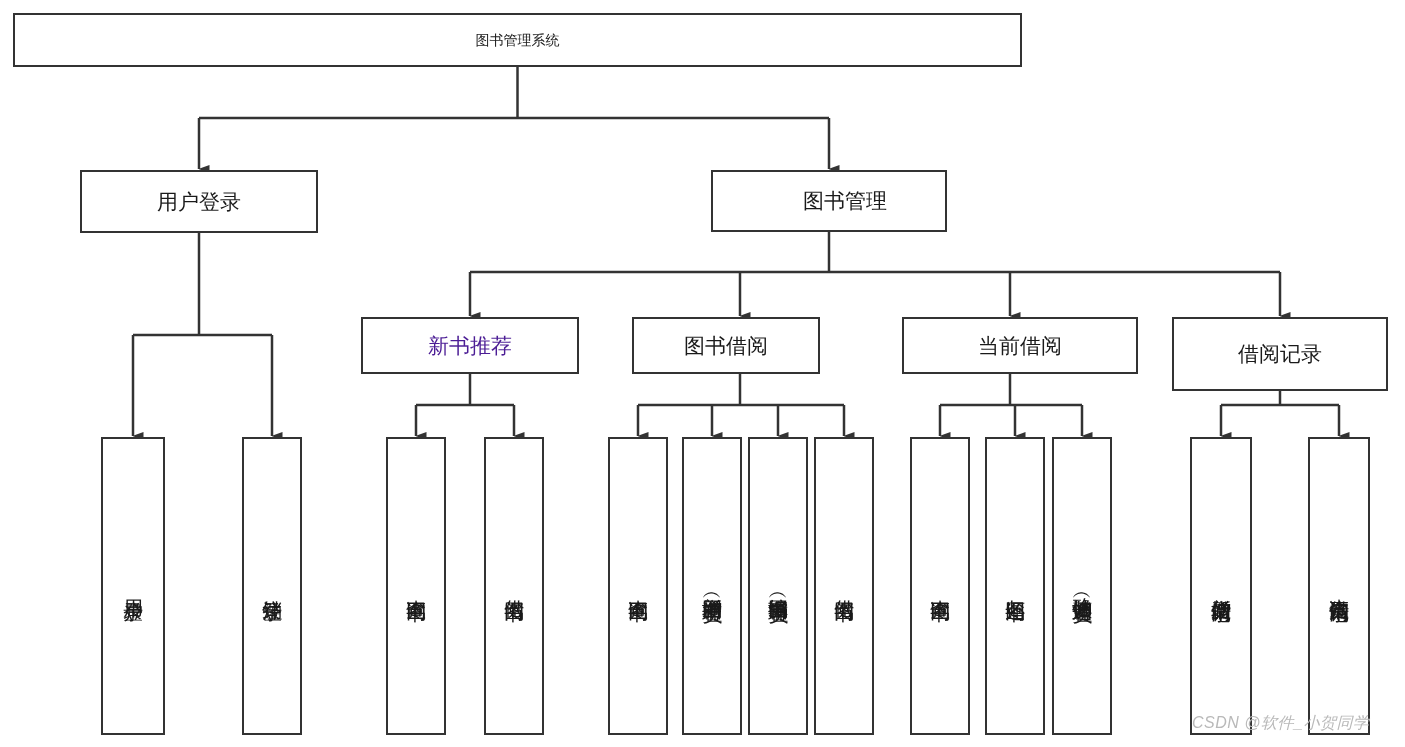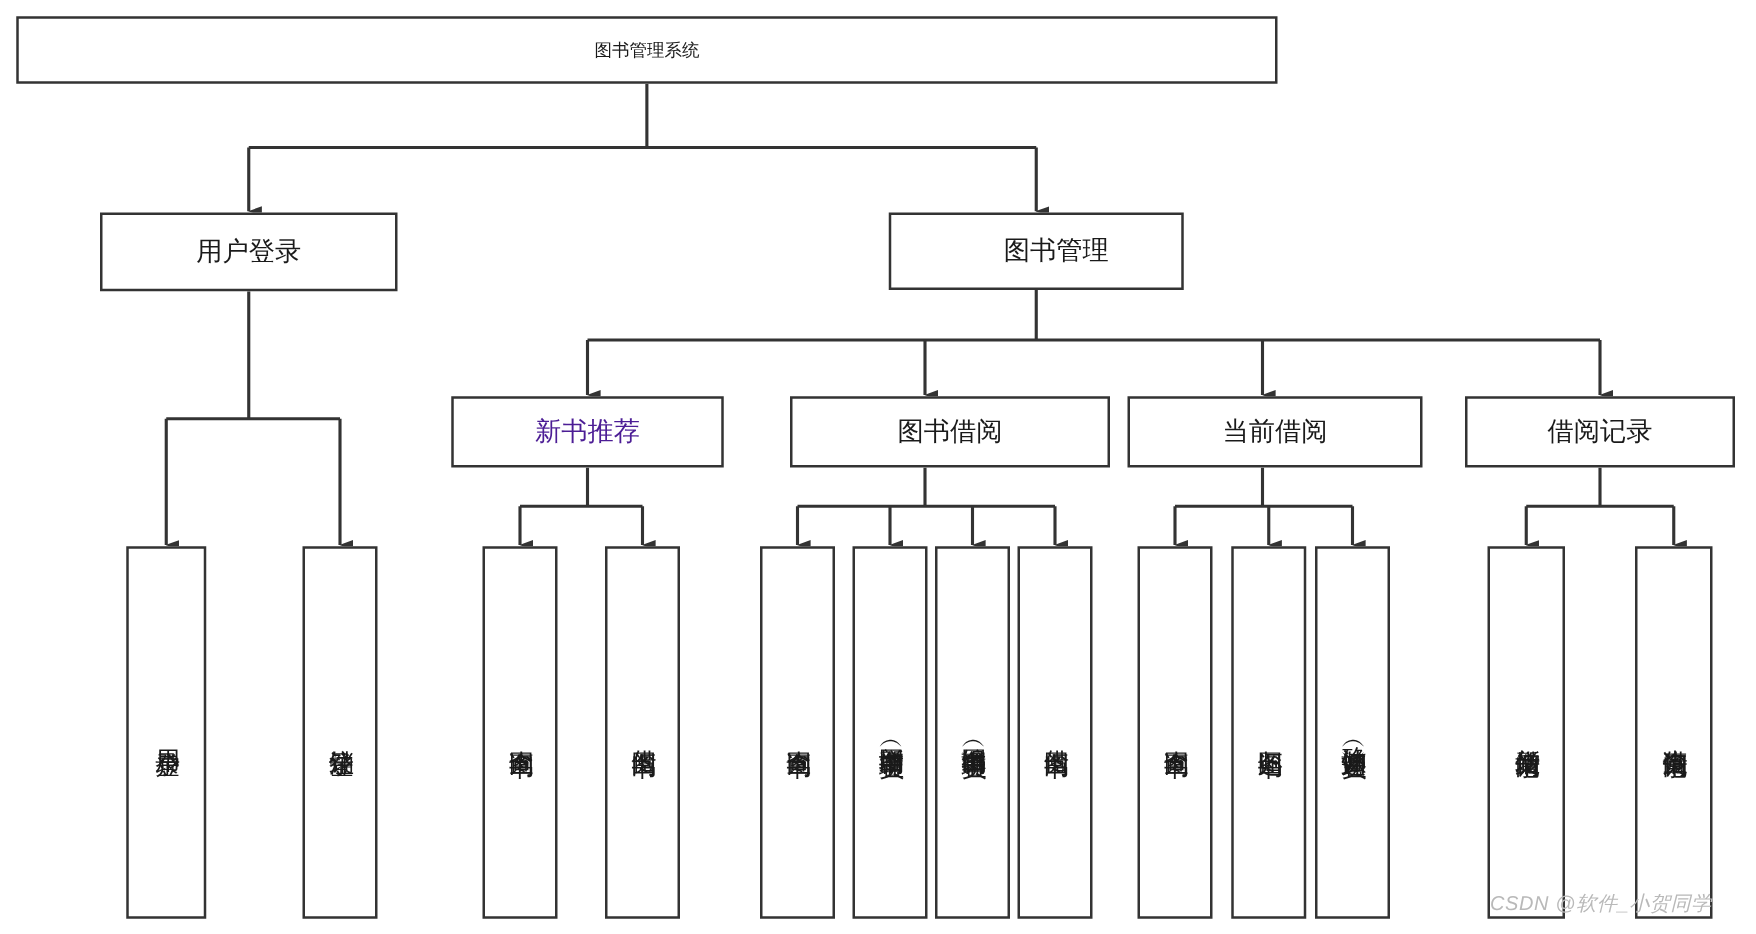--- a/index.html
+++ b/index.html
@@ -126,7 +126,7 @@
       <div class="node" style="left: 361px; top: 317px; width: 218px; height: 57px; border-color: rgb(51, 51, 51); background: rgb(255, 255, 255);">
         <div class="node-label-h" style="color: #4c1d95;">新书推荐</div>
       </div>
-      <div class="node" style="left: 632px; top: 317px; width: 256px; height: 57px; border-color: rgb(51, 51, 51); background: rgb(255, 255, 255);">
+      <div class="node" style="left: 632px; top: 317px; width: 188px; height: 57px; border-color: rgb(51, 51, 51); background: rgb(255, 255, 255);">
         <div class="node-label-h" style="color: rgb(26, 26, 26);">图书借阅</div>
       </div>
       <div class="node" style="left: 902px; top: 317px; width: 236px; height: 57px; border-color: rgb(51, 51, 51); background: rgb(255, 255, 255);">

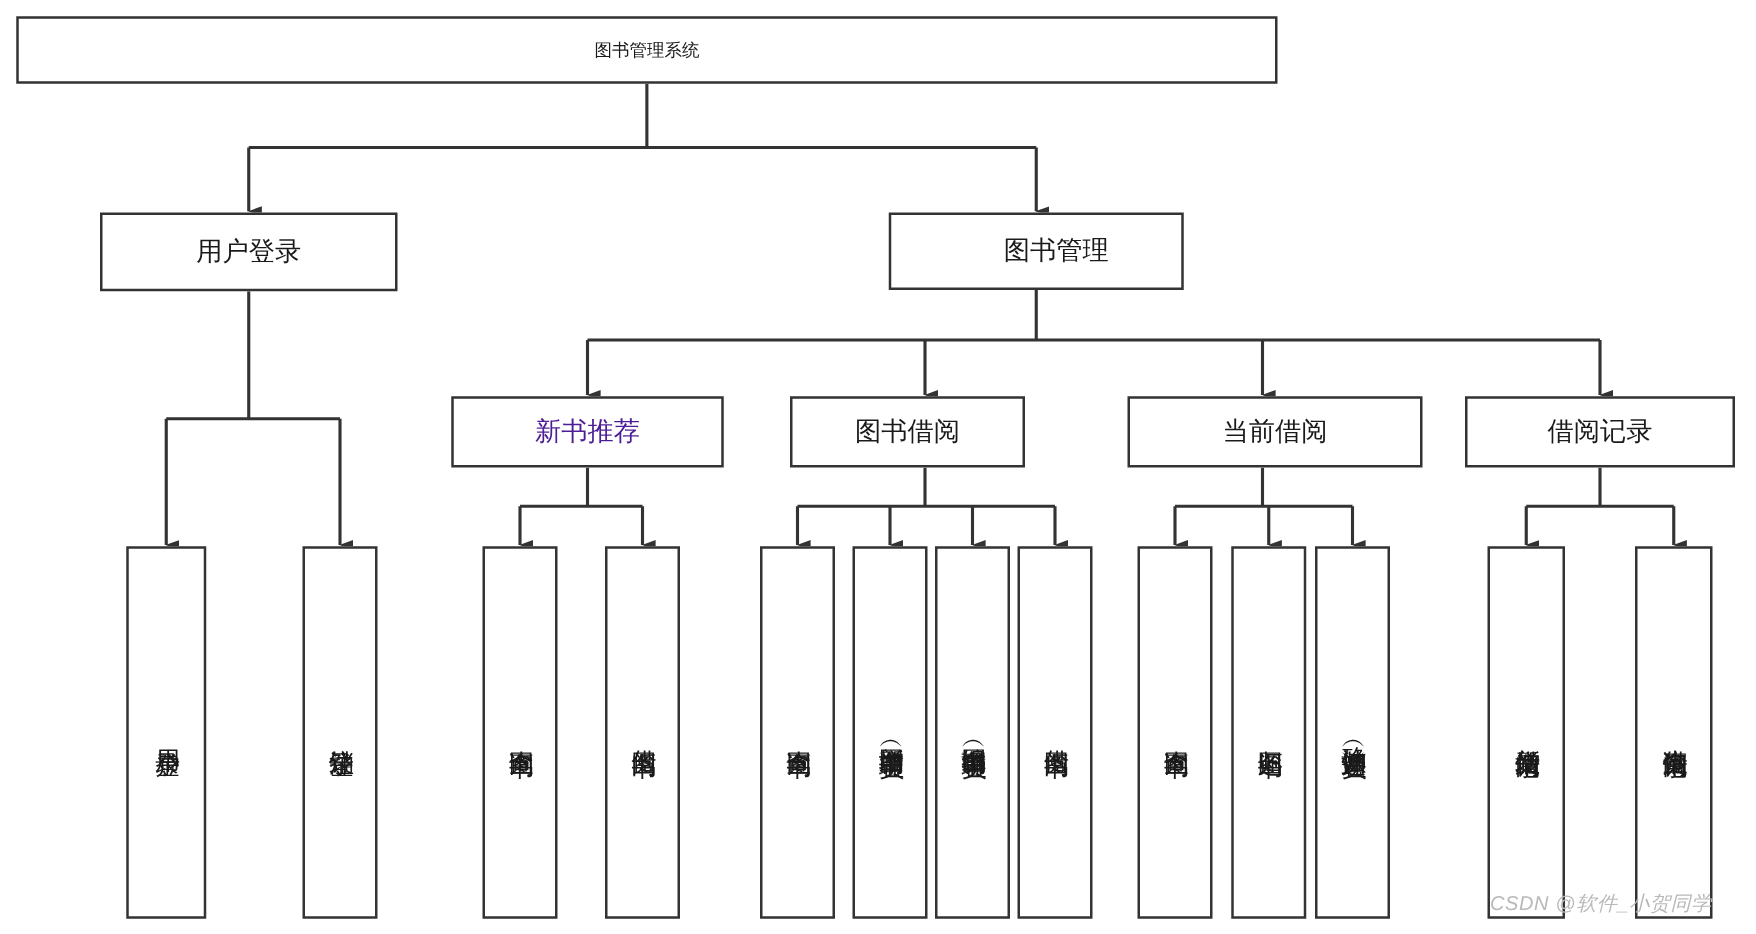--- a/index.html
+++ b/index.html
@@ -132,7 +132,7 @@
       <div class="node" style="left: 902px; top: 317px; width: 236px; height: 57px; border-color: rgb(51, 51, 51); background: rgb(255, 255, 255);">
         <div class="node-label-h" style="color: rgb(26, 26, 26);">当前借阅</div>
       </div>
-      <div class="node" style="left: 1172px; top: 317px; width: 216px; height: 57px; border-color: rgb(51, 51, 51); background: rgb(255, 255, 255);">
+      <div class="node" style="left: 1172px; top: 317px; width: 216px; height: 74px; border-color: rgb(51, 51, 51); background: rgb(255, 255, 255);">
         <div class="node-label-h" style="color: rgb(26, 26, 26);">借阅记录</div>
       </div>
       <div class="node vertical" style="left: 101px; top: 437px; width: 64px; height: 298px; border-color: rgb(51, 51, 51); background: rgb(255, 255, 255);">

